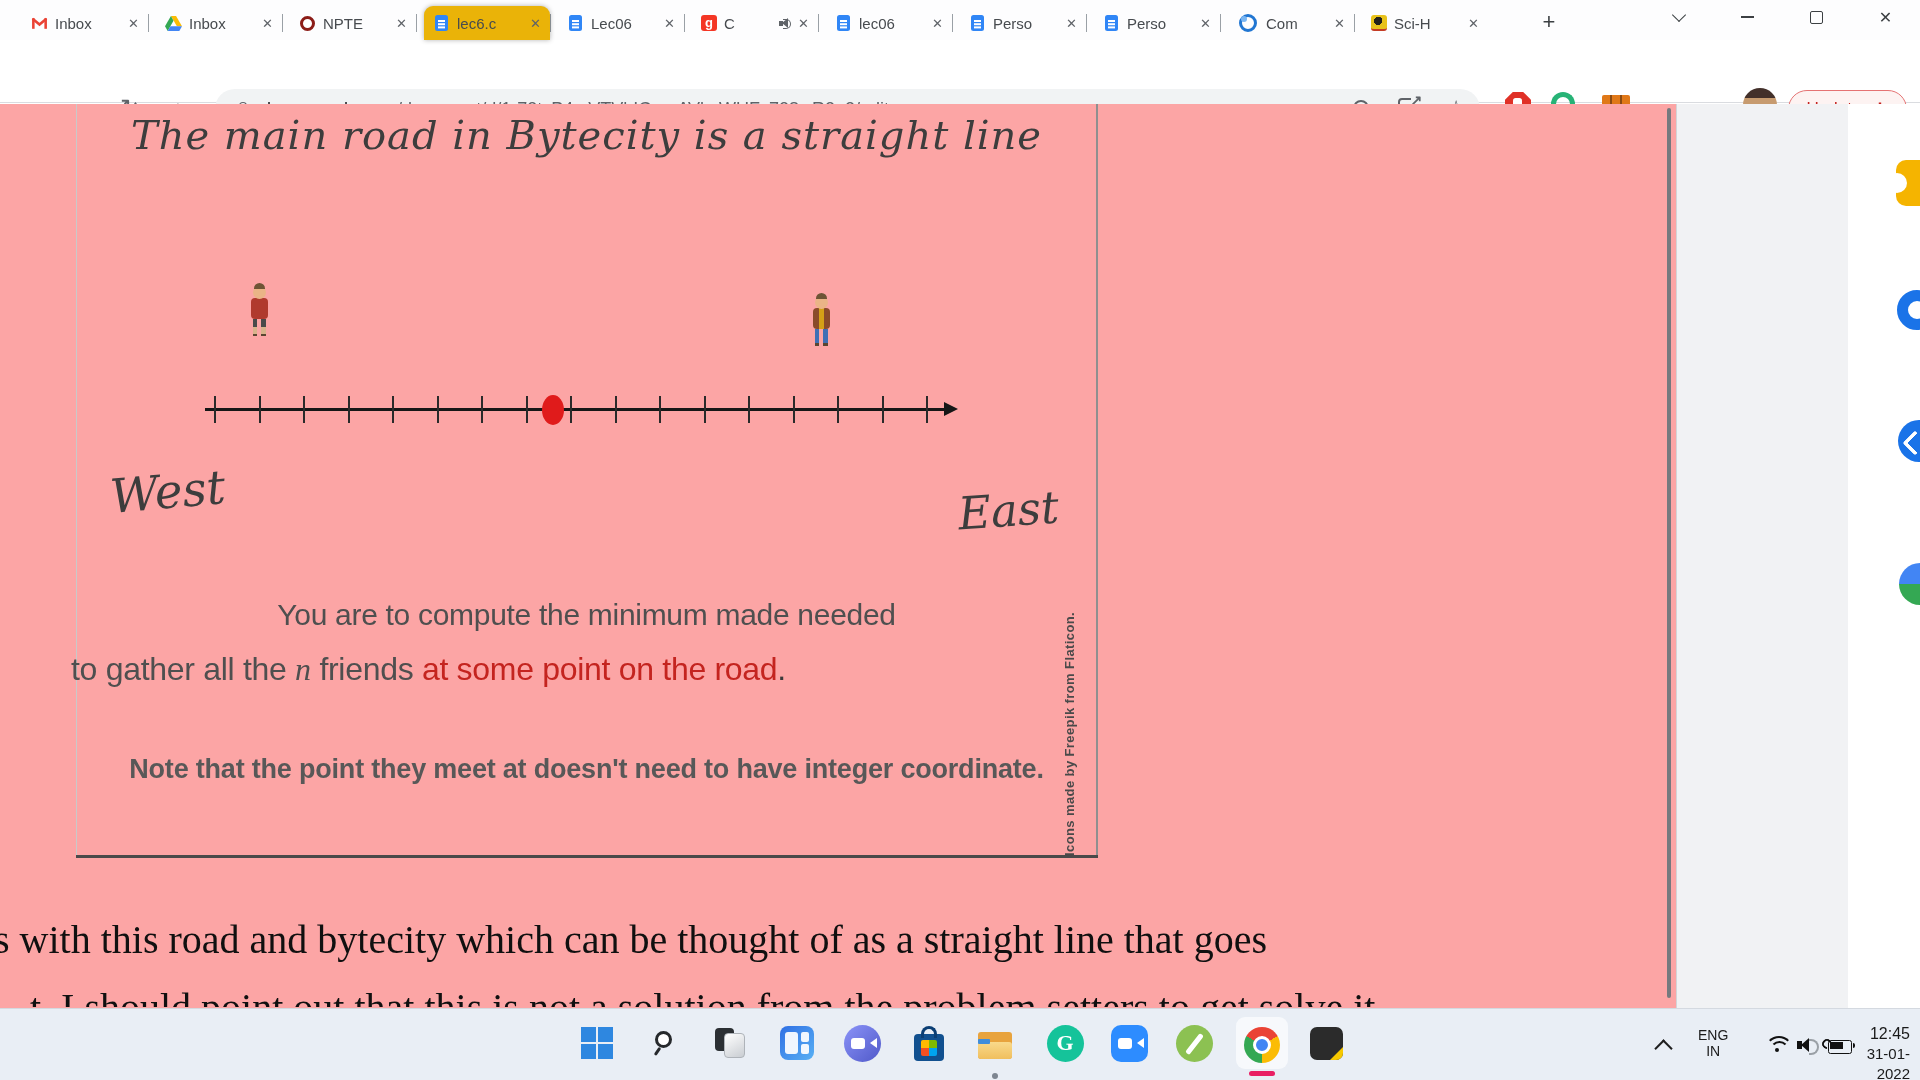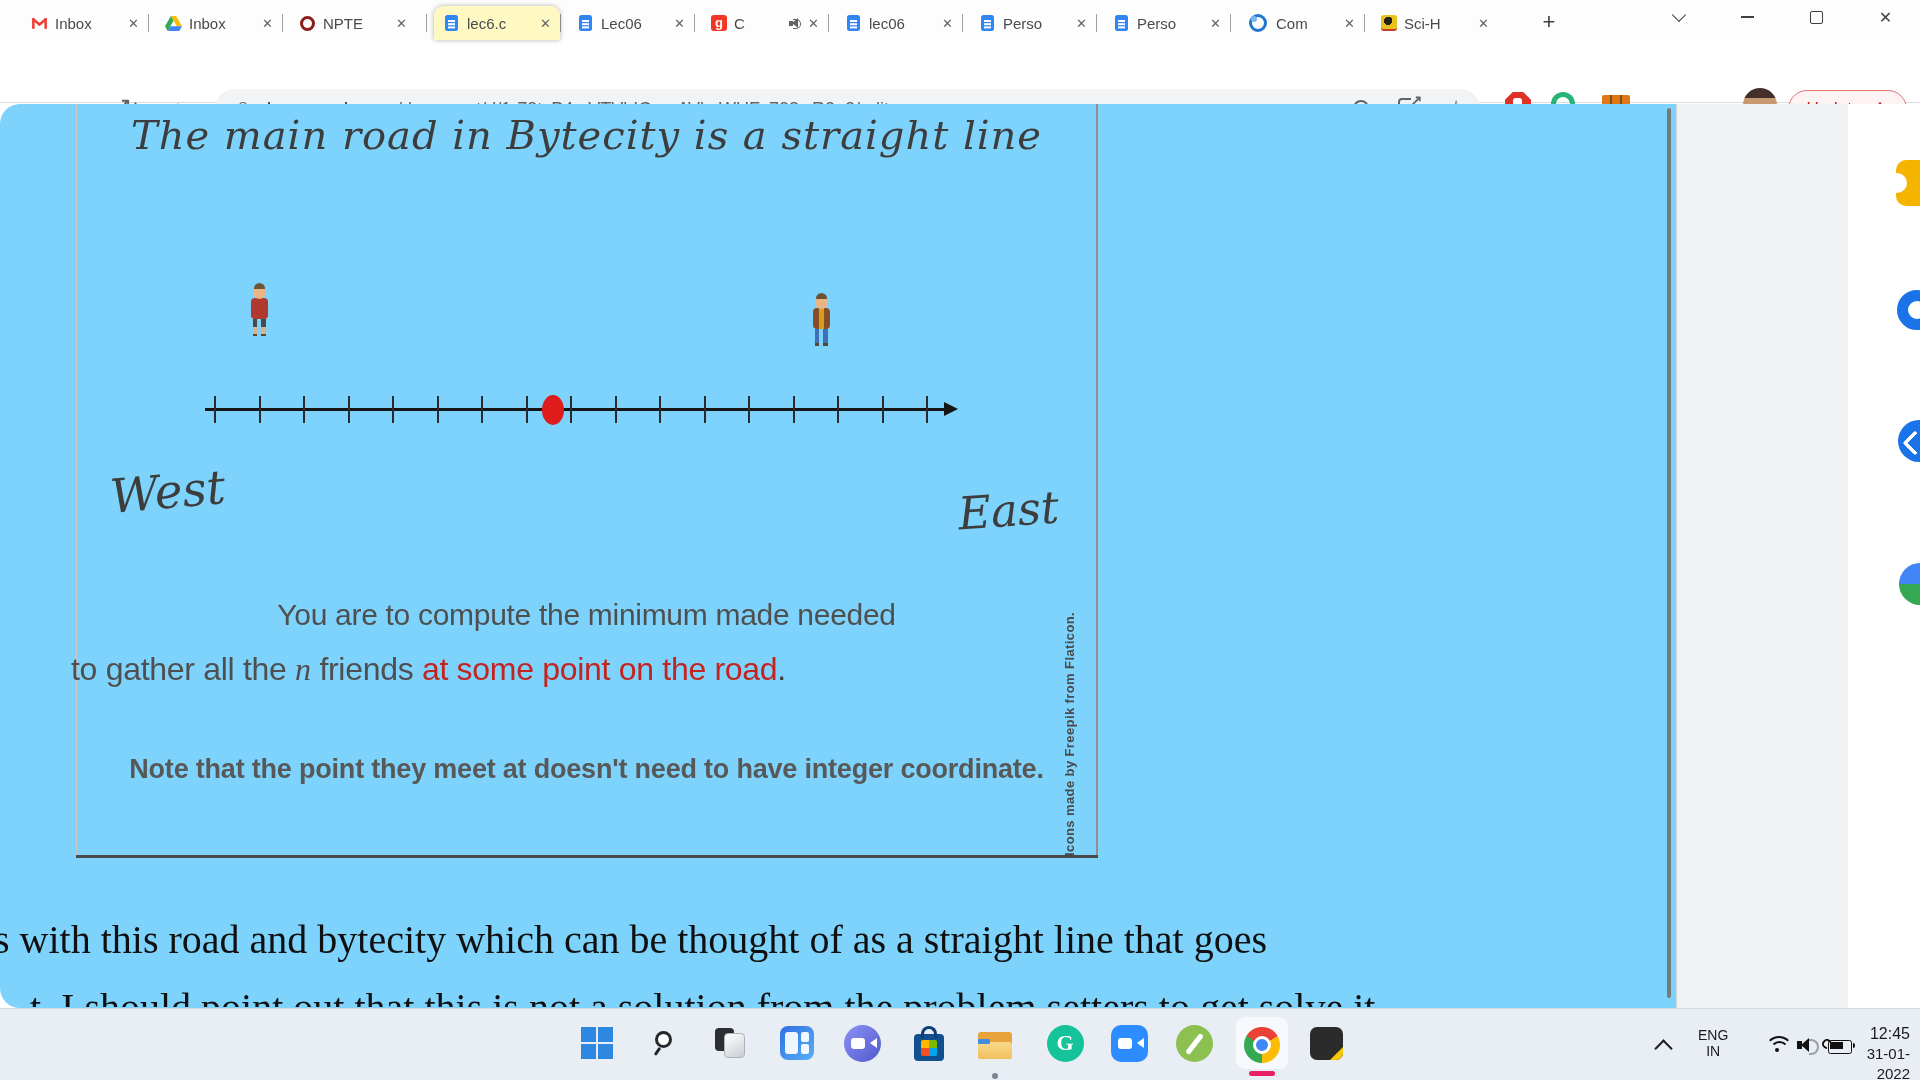--- a/index.html
+++ b/index.html
@@ -12,7 +12,7 @@
   .tab{position:relative;width:126px;height:34px;margin-right:8px;display:flex;align-items:center;
        gap:7px;padding:0 9px;border-radius:9px 9px 0 0;color:#474b4f;font-size:15px;box-sizing:border-box;}
   .tab + .tab::before{content:"";position:absolute;left:-8px;top:8px;width:1px;height:18px;background:#9aa0a6;}
-  .tab.active{background:#fef9c3;box-shadow:0 0 5px rgba(0,0,0,.3);z-index:3;margin-left:10px;}
+  .tab.active{background:#eab308;box-shadow:0 0 5px rgba(0,0,0,.3);z-index:3;}
   .tab .lbl{flex:1;overflow:hidden;white-space:nowrap;}
   .tab .x{font-size:13px;color:#5f6368;line-height:1;}
   .newtab{position:absolute;left:1535px;top:8px;width:28px;height:28px;display:flex;align-items:center;

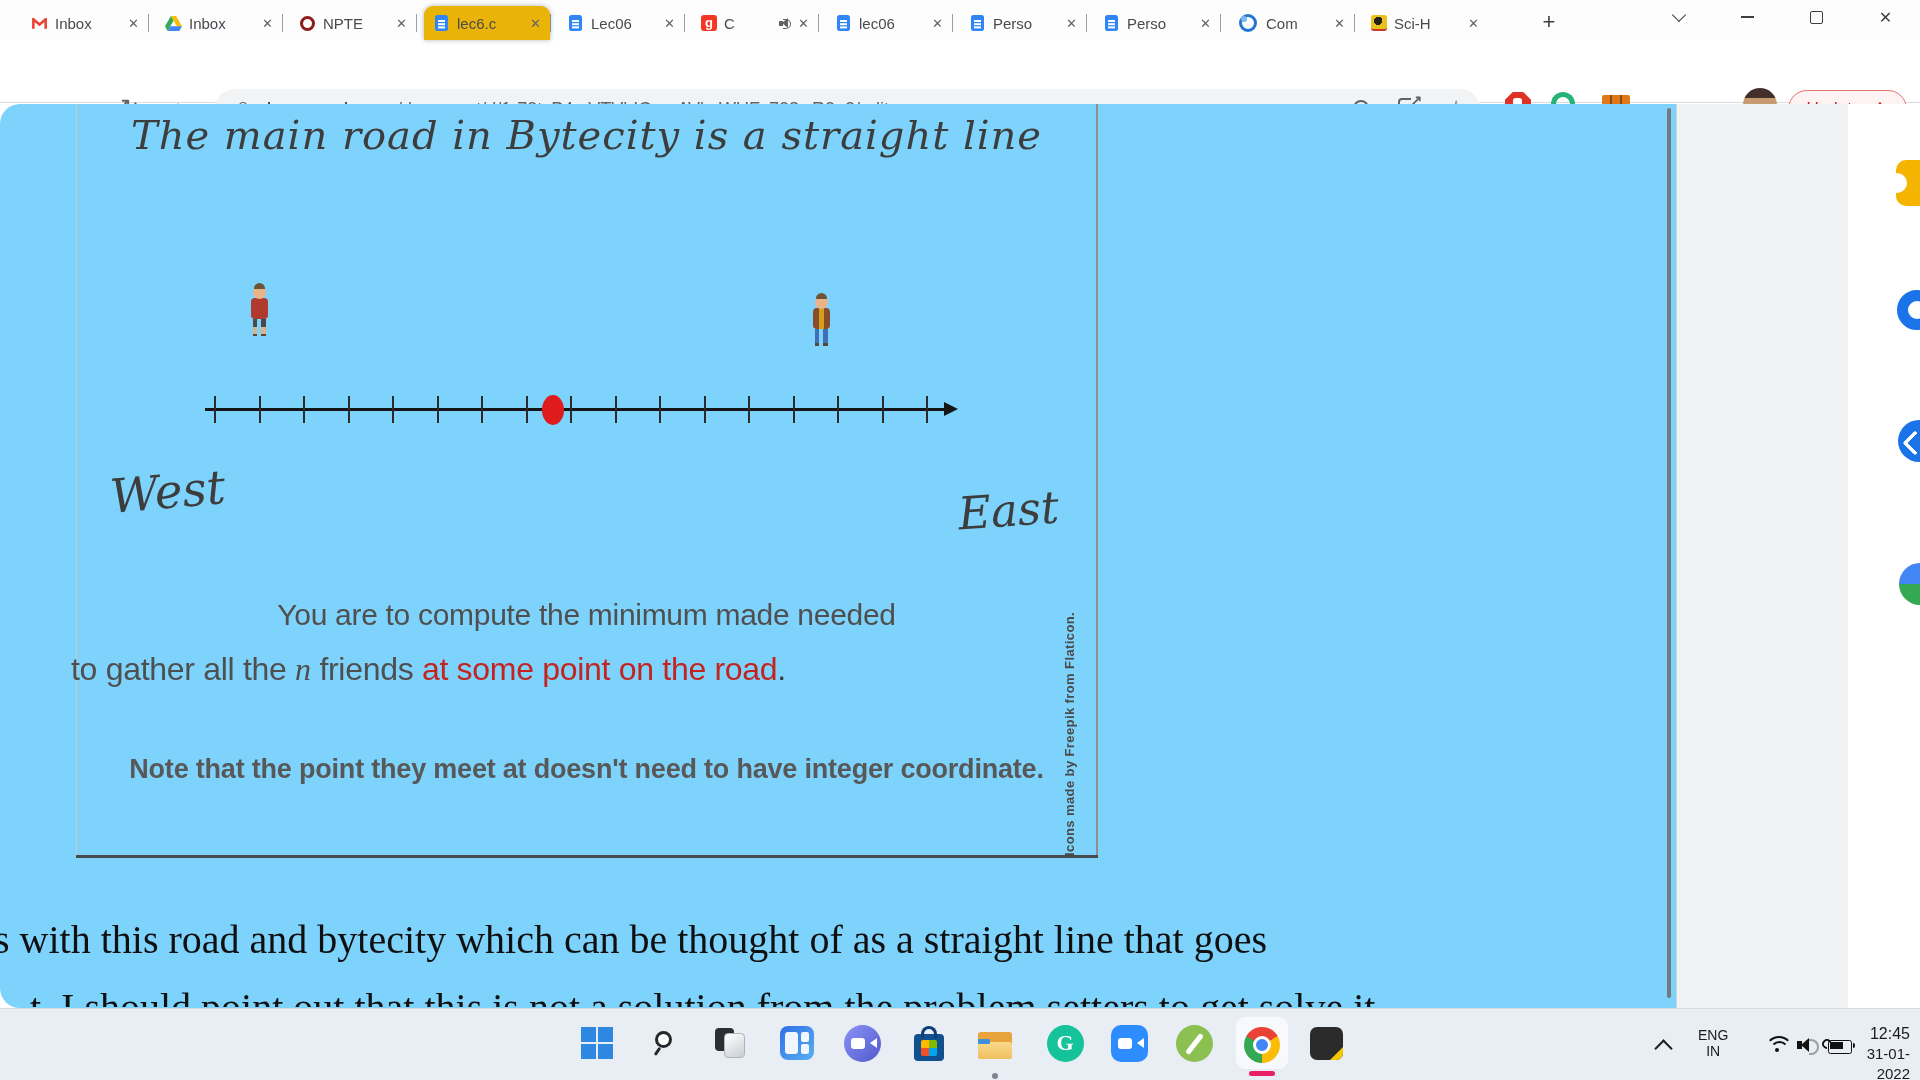--- a/index.html
+++ b/index.html
@@ -87,7 +87,7 @@
   .updatepill .dots{color:#c5221f;font-size:17px;font-weight:bold;letter-spacing:0;}
 
   
-  .content{position:absolute;top:104px;left:0;width:1920px;height:904px;background:#7dd3fc;border-radius:20px;}
+  .content{position:absolute;top:104px;left:0;width:1920px;height:904px;background:#fca5a5;}
   .slide-border-left{position:absolute;left:76px;top:0;width:1px;height:753px;background:#c9c9c9;}
   .slide-border-right{position:absolute;left:1096px;top:0;width:2px;height:753px;background:#8f8f8f;}
   .slide-border-bottom{position:absolute;left:76px;top:751px;width:1022px;height:2.5px;background:#4a4a4a;}

